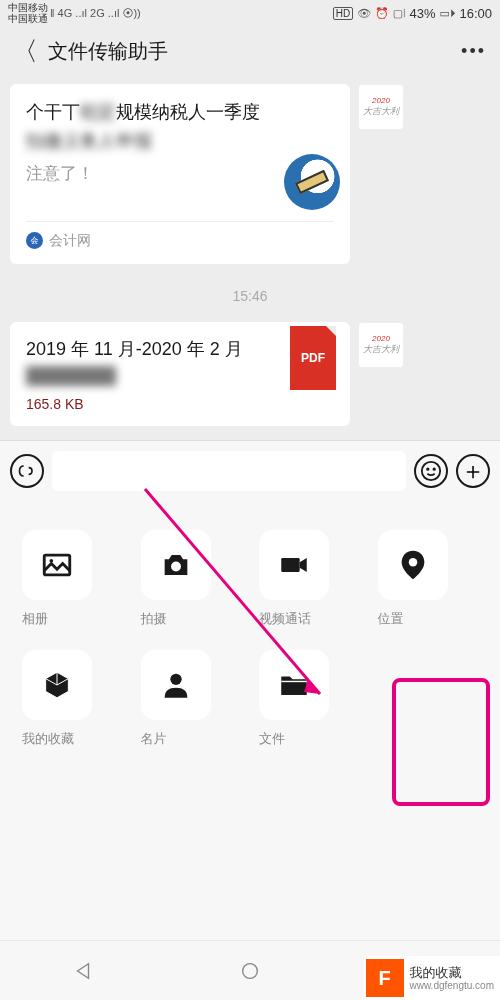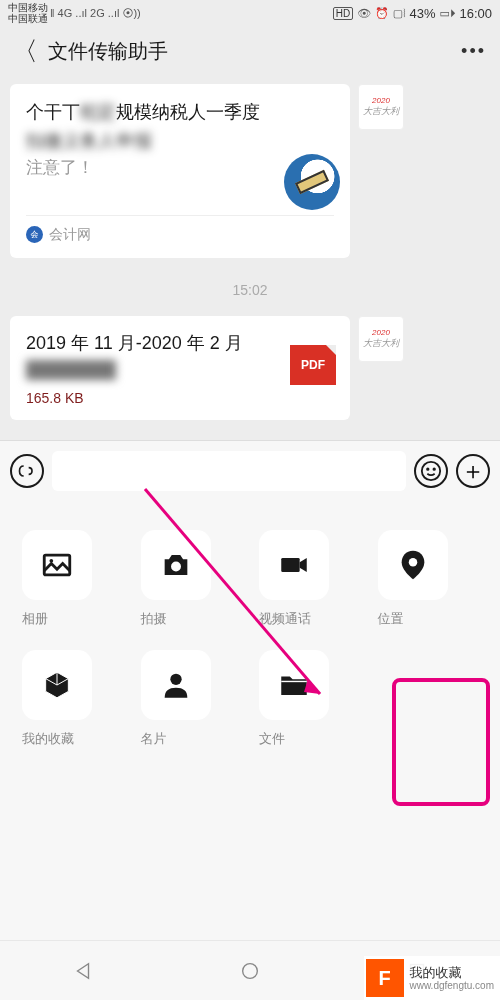--- a/index.html
+++ b/index.html
@@ -24,7 +24,7 @@
   
   .msg1 .title-line { font-size: 18px; color: #1a1a1a; line-height: 1.6; }
   .msg1 .blur { filter: blur(4px); display:inline; }
-  .msg1 .note { font-size: 17px; color: #999; }
+  .msg1 .note { font-size: 17px; color: #999; margin-top: 6px; }
   .msg1 .circ { position: absolute; right: 10px; top: 70px; width: 56px; height: 56px; border-radius: 50%; background: radial-gradient(circle at 60% 40%, #fff 35%, #2a6fb0 36%); display:flex; align-items:center; justify-content:center; overflow:hidden; }
   .msg1 .circ::after { content:""; width:28px; height:8px; background:#e2c77a; border:2px solid #333; transform:rotate(-25deg); }
   .msg1 .source { border-top: 1px solid #eee; margin-top: 36px; padding-top: 10px; display: flex; align-items: center; gap: 6px; font-size: 14px; color: #999; }

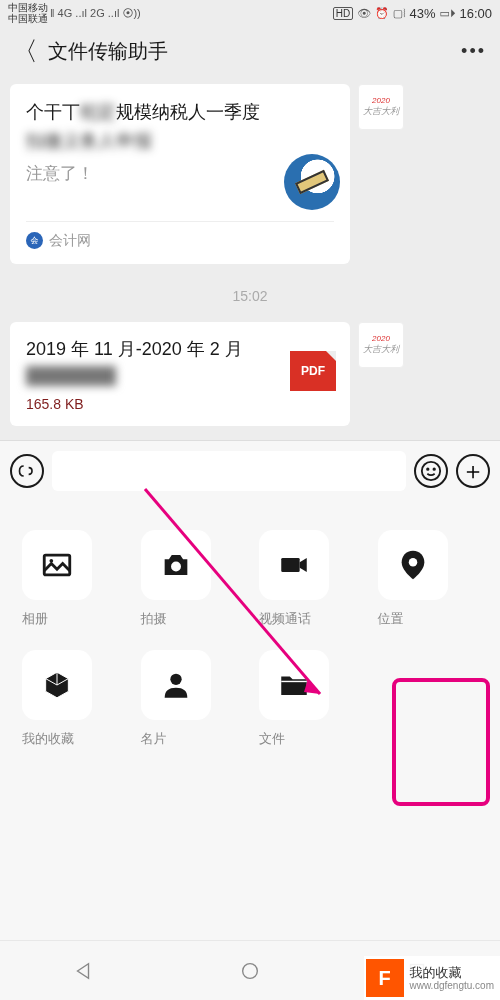--- a/index.html
+++ b/index.html
@@ -110,7 +110,7 @@
       </div>
   </div>
 
-  <div class="time">15:02</div>
+  <div class="time">15:46</div>
 
   <div class="msg msg2">
     <div class="bubble">

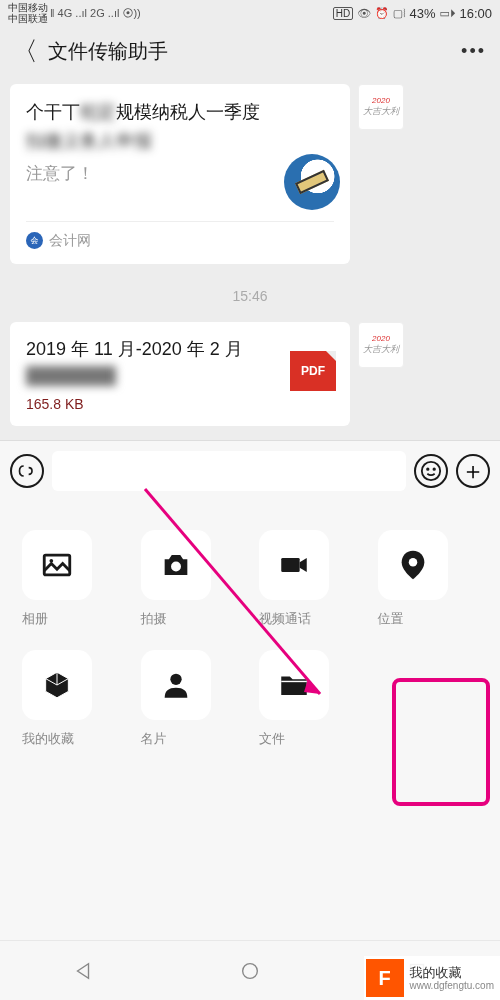--- a/index.html
+++ b/index.html
@@ -35,7 +35,7 @@
   .msg2 .file-title { font-size: 18px; color: #1a1a1a; line-height: 1.5; }
   .msg2 .blur2 { filter: blur(4px); background: #777; color:#777; }
   .msg2 .file-size { font-size: 14px; color: #7f1d1d; margin-top: 6px; }
-  .pdf-icon { position: absolute; right: 14px; top: 29px; width: 46px; height: 40px; background: #d93025; display: flex; align-items: center; justify-content: center; color: #fff; font-size: 12px; font-weight: bold; }
+  .pdf-icon { position: absolute; right: 14px; top: 4px; width: 46px; height: 64px; background: #d93025; display: flex; align-items: center; justify-content: center; color: #fff; font-size: 12px; font-weight: bold; }
   .pdf-icon::before { content:""; position:absolute; top:0; right:0; border-style:solid; border-width:0 10px 10px 0; border-color: transparent #ededed transparent transparent; }
   
   .input-bar { background: #f7f7f7; border-top: 1px solid #ddd; height: 60px; display: flex; align-items: center; padding: 0 10px; gap: 8px; position:absolute; bottom: 500px; width:100%; }

